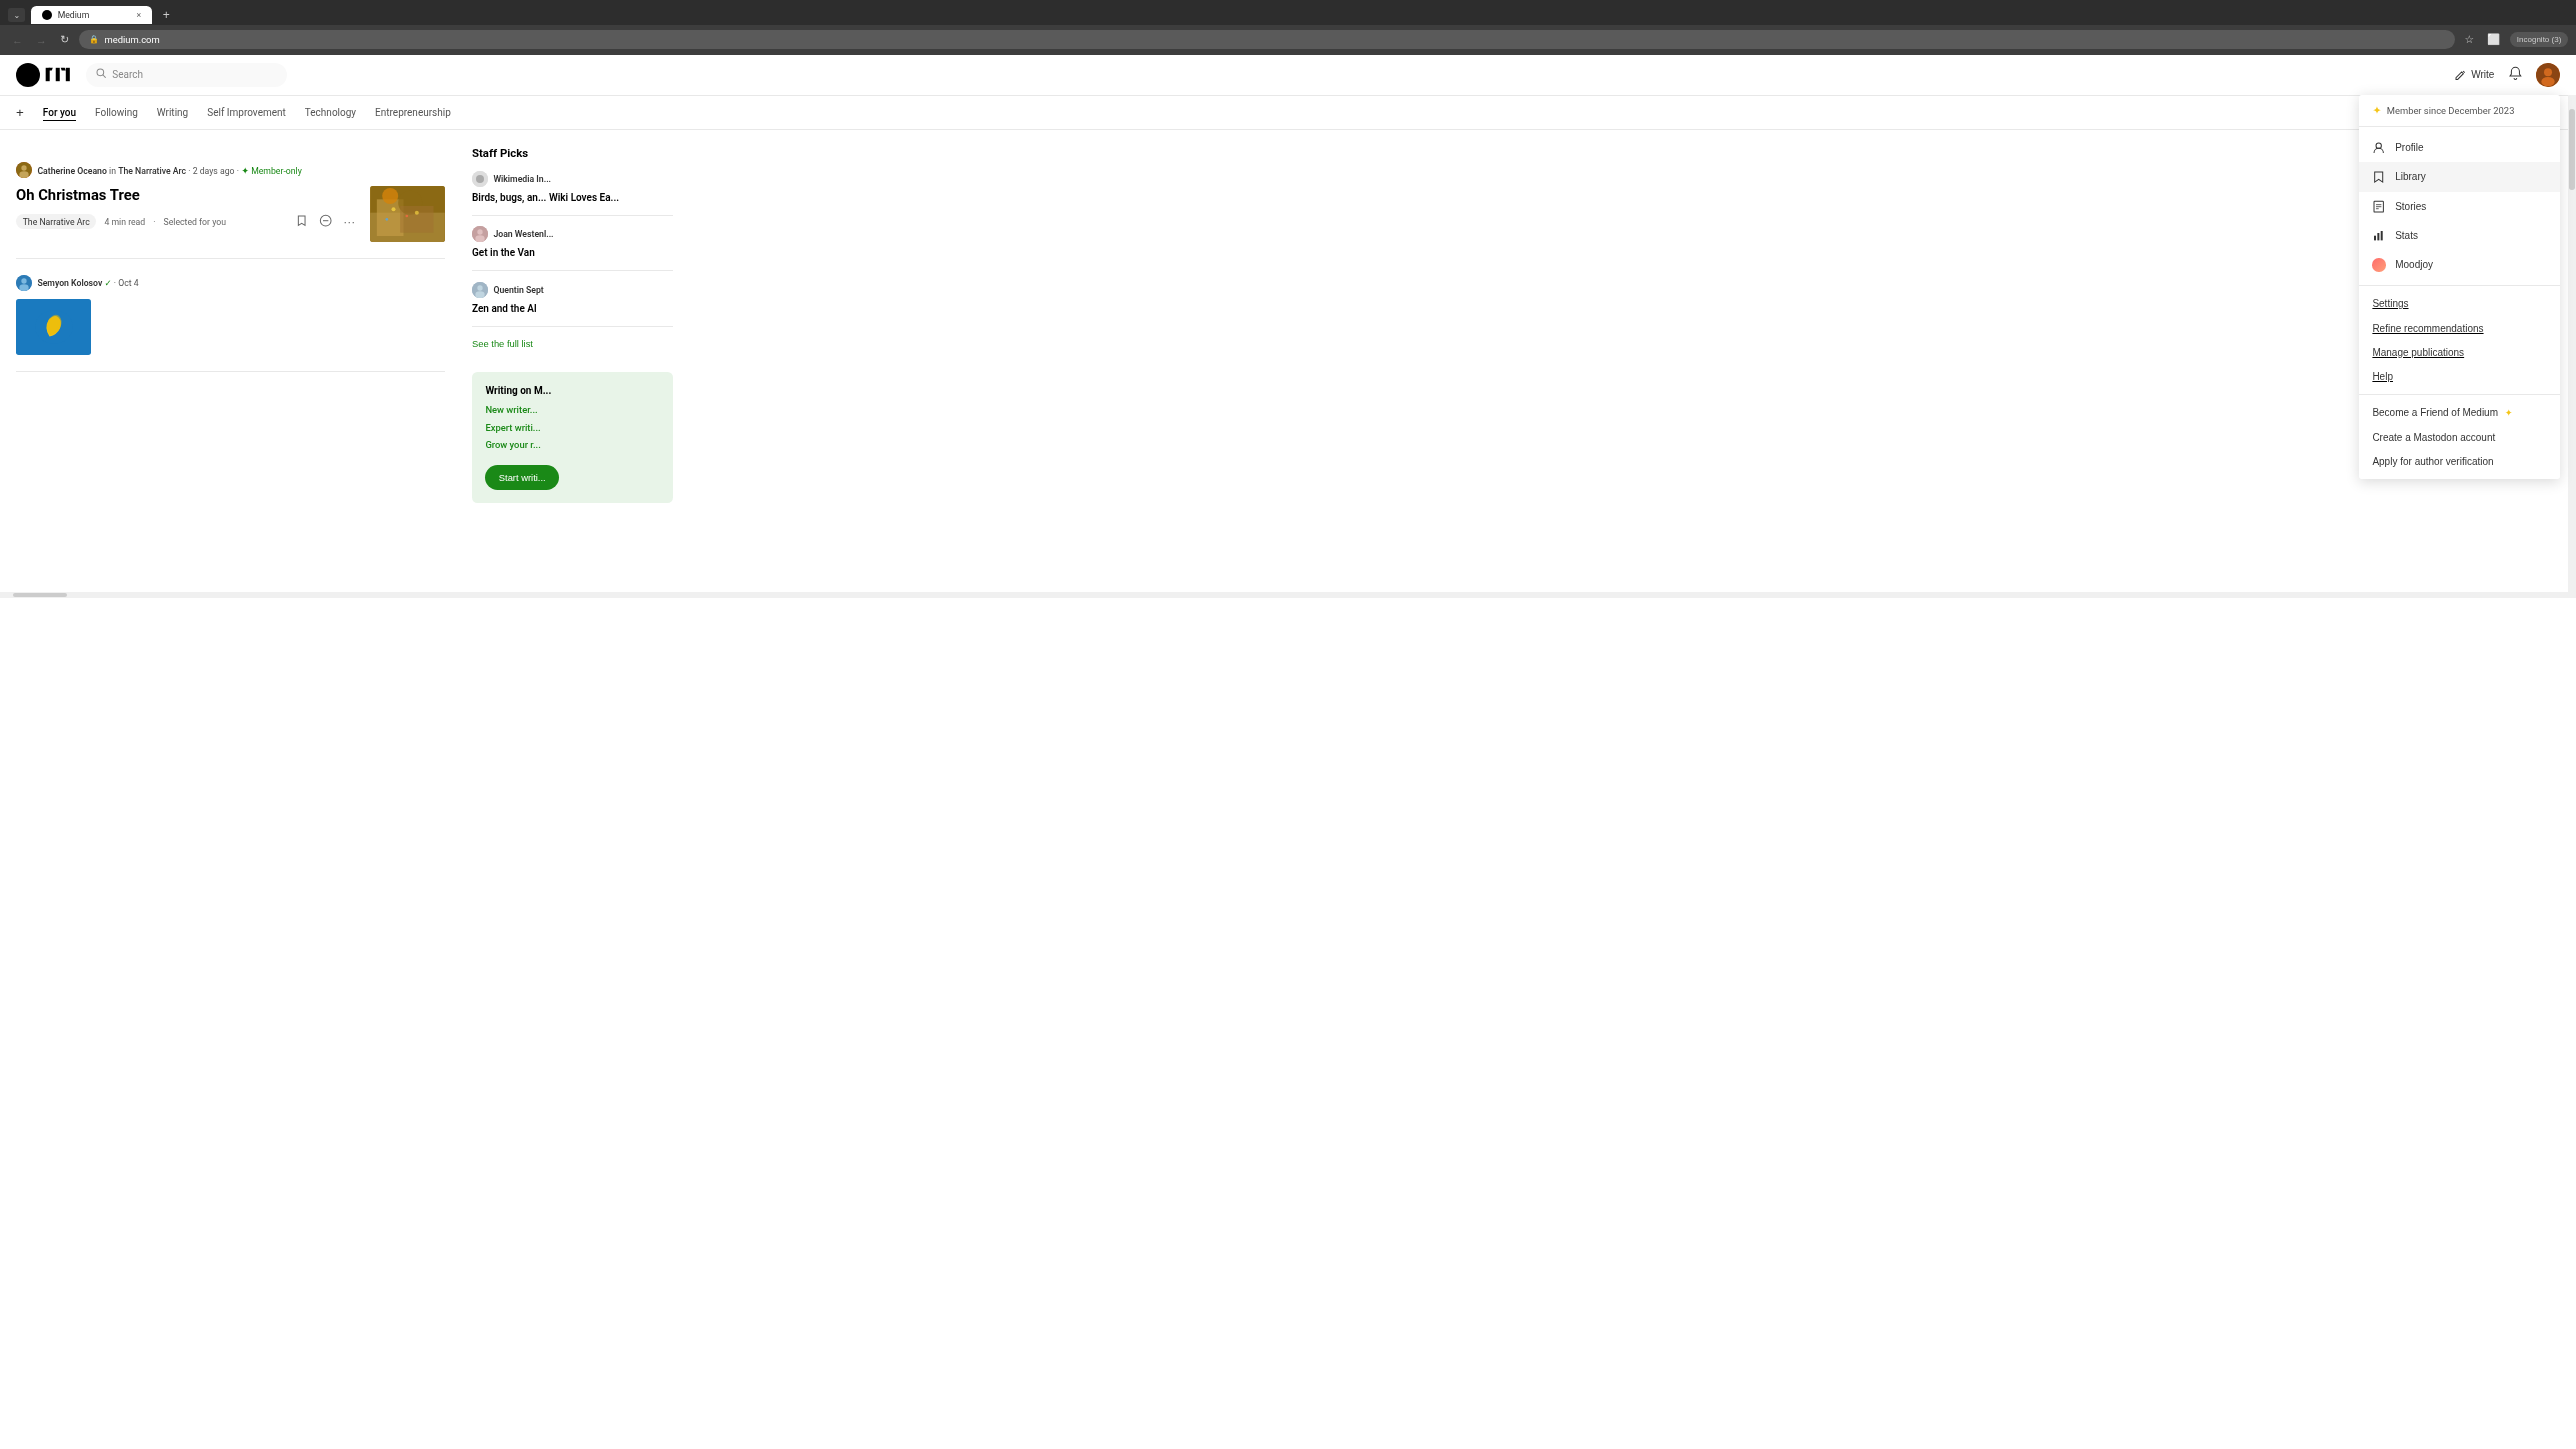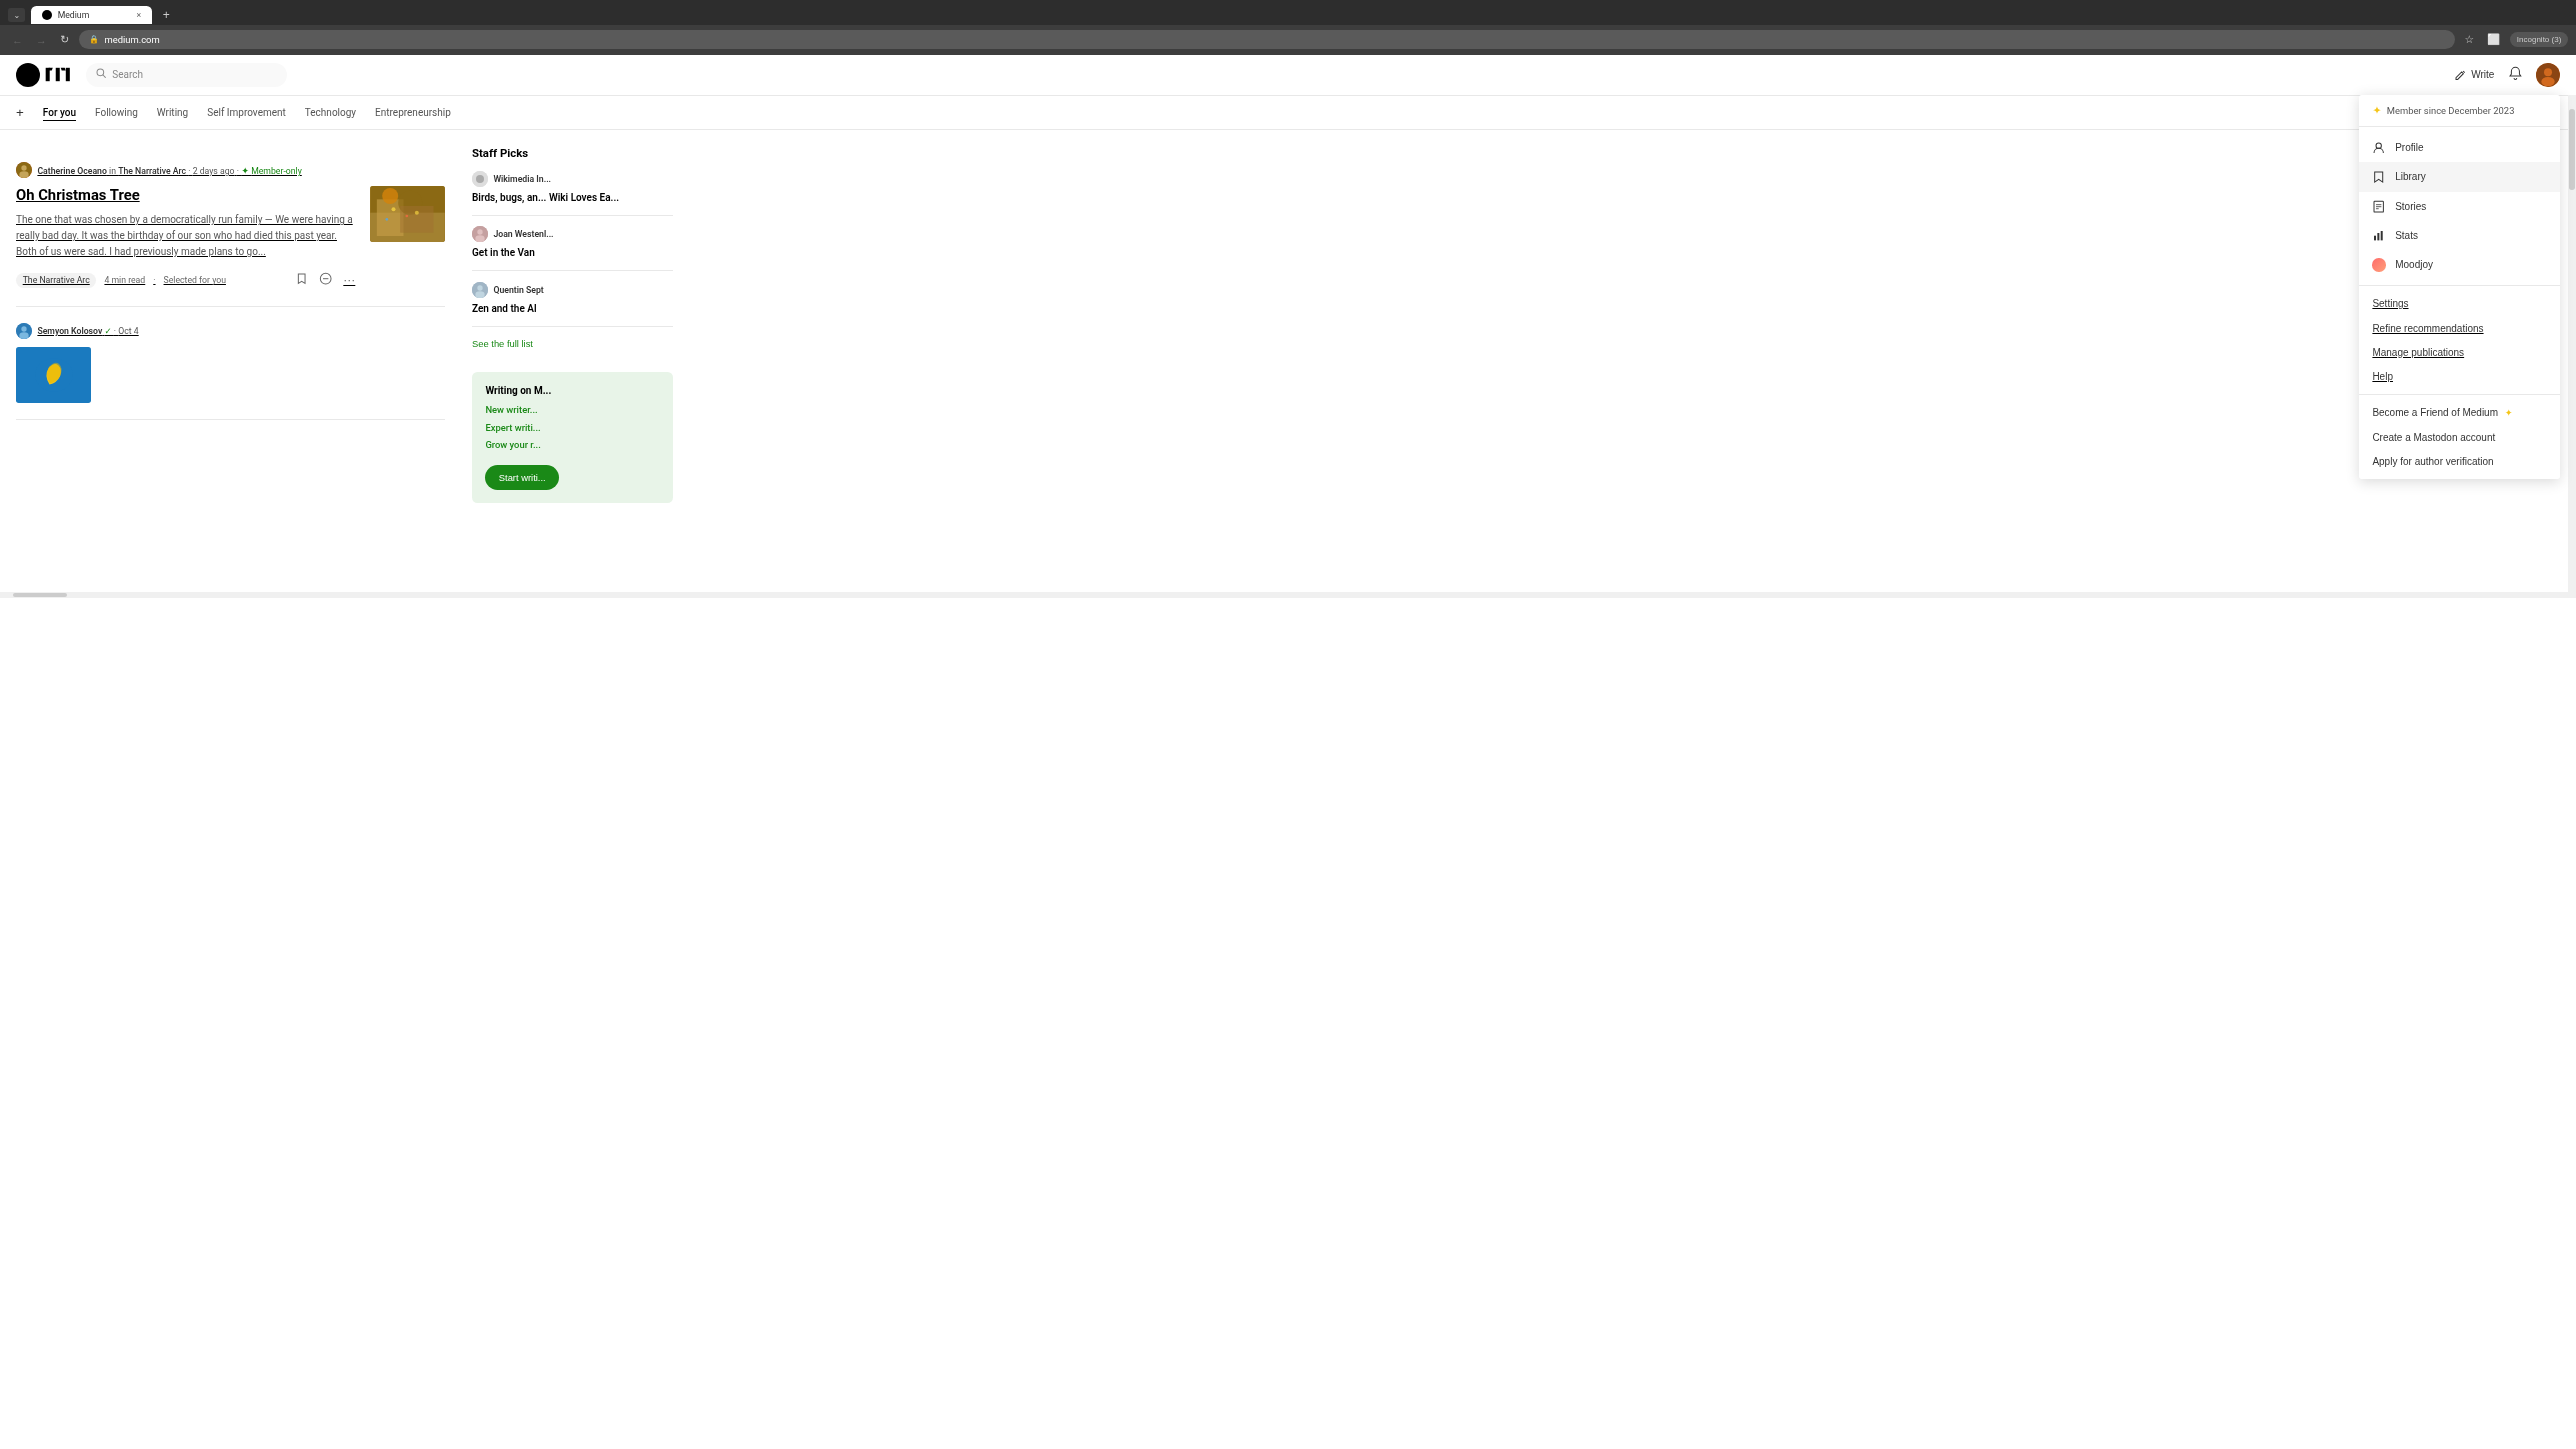--- a/index.html
+++ b/index.html
@@ -255,7 +255,6 @@
     .article-card {
       padding: 16px 0;
       border-bottom: 0.7px solid #e8e8e8;
-      text-decoration: underline;
     }
     .article-meta {
       display: flex;

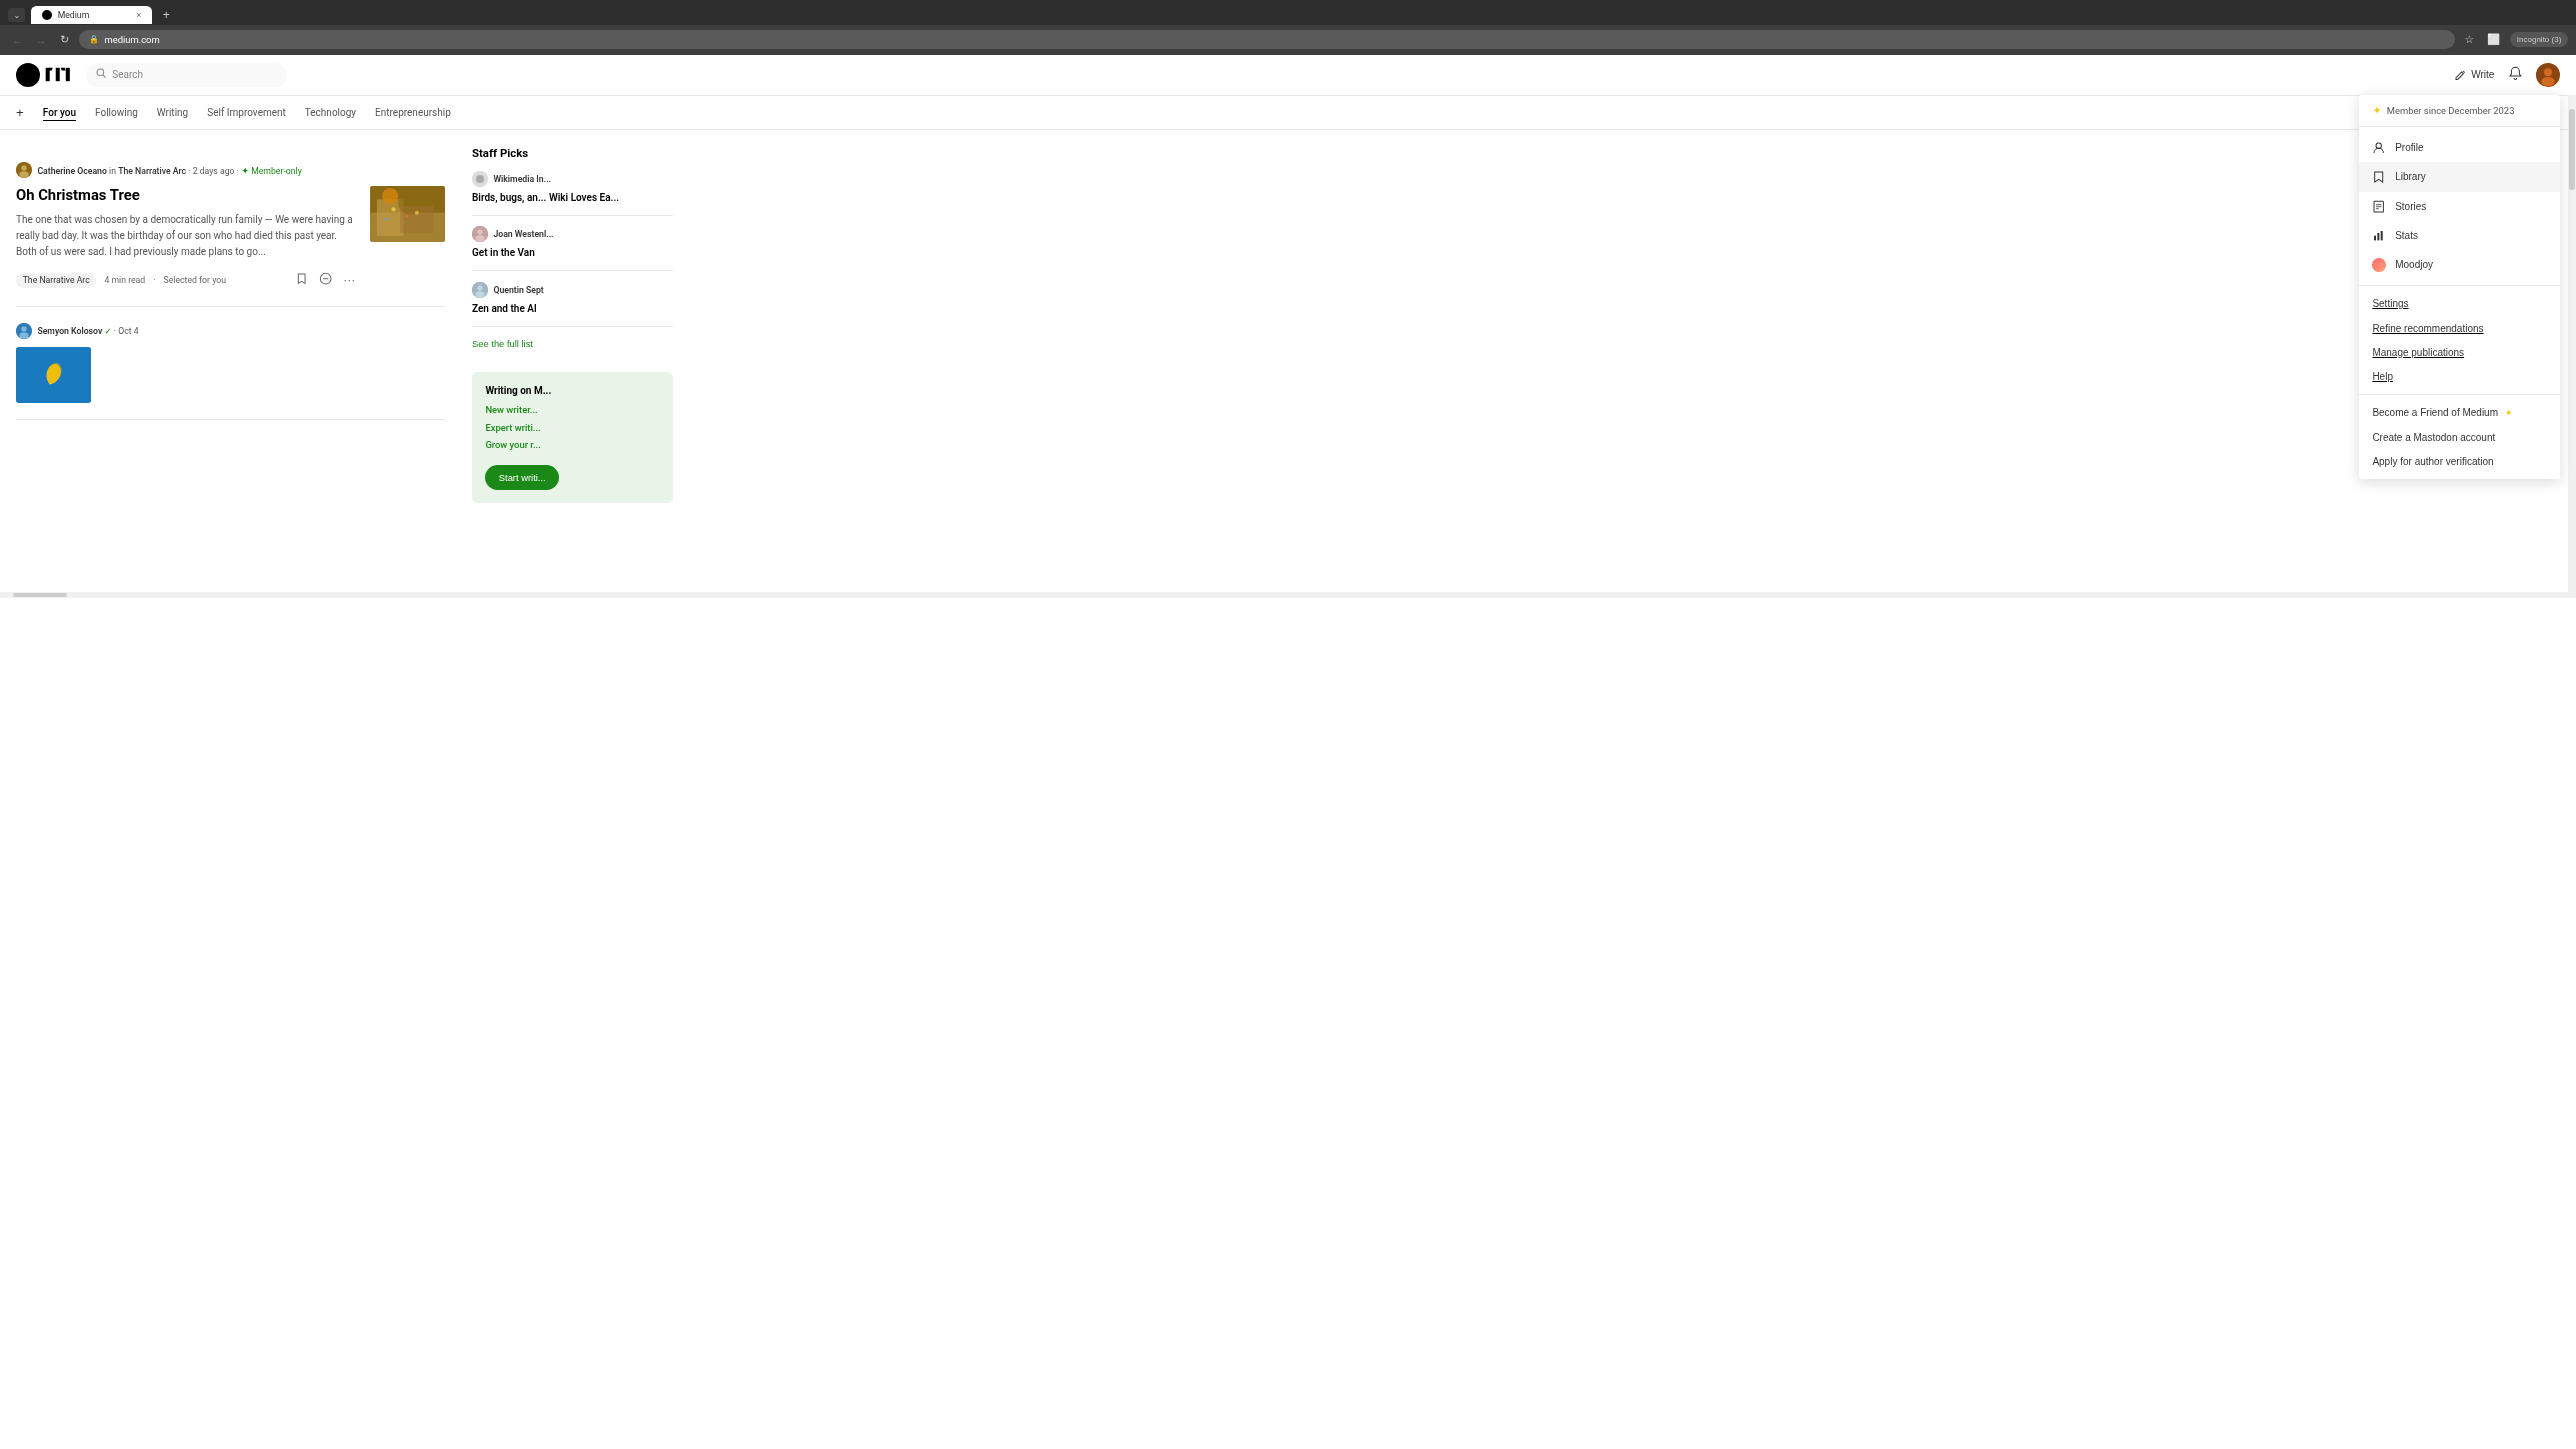--- a/index.html
+++ b/index.html
@@ -699,7 +699,6 @@
         <div class="article-body">
           <div class="article-text">
             <h2 class="article-title">Oh Christmas Tree</h2>
-            <p class="article-excerpt">The one that was chosen by a democratically run family — We were having a really bad day. It was the birthday of our son who had died this past year. Both of us were sad. I had previously made plans to go...</p>
             <div class="article-footer">
               <span class="article-tag">The Narrative Arc</span>
               <span>4 min read</span>

